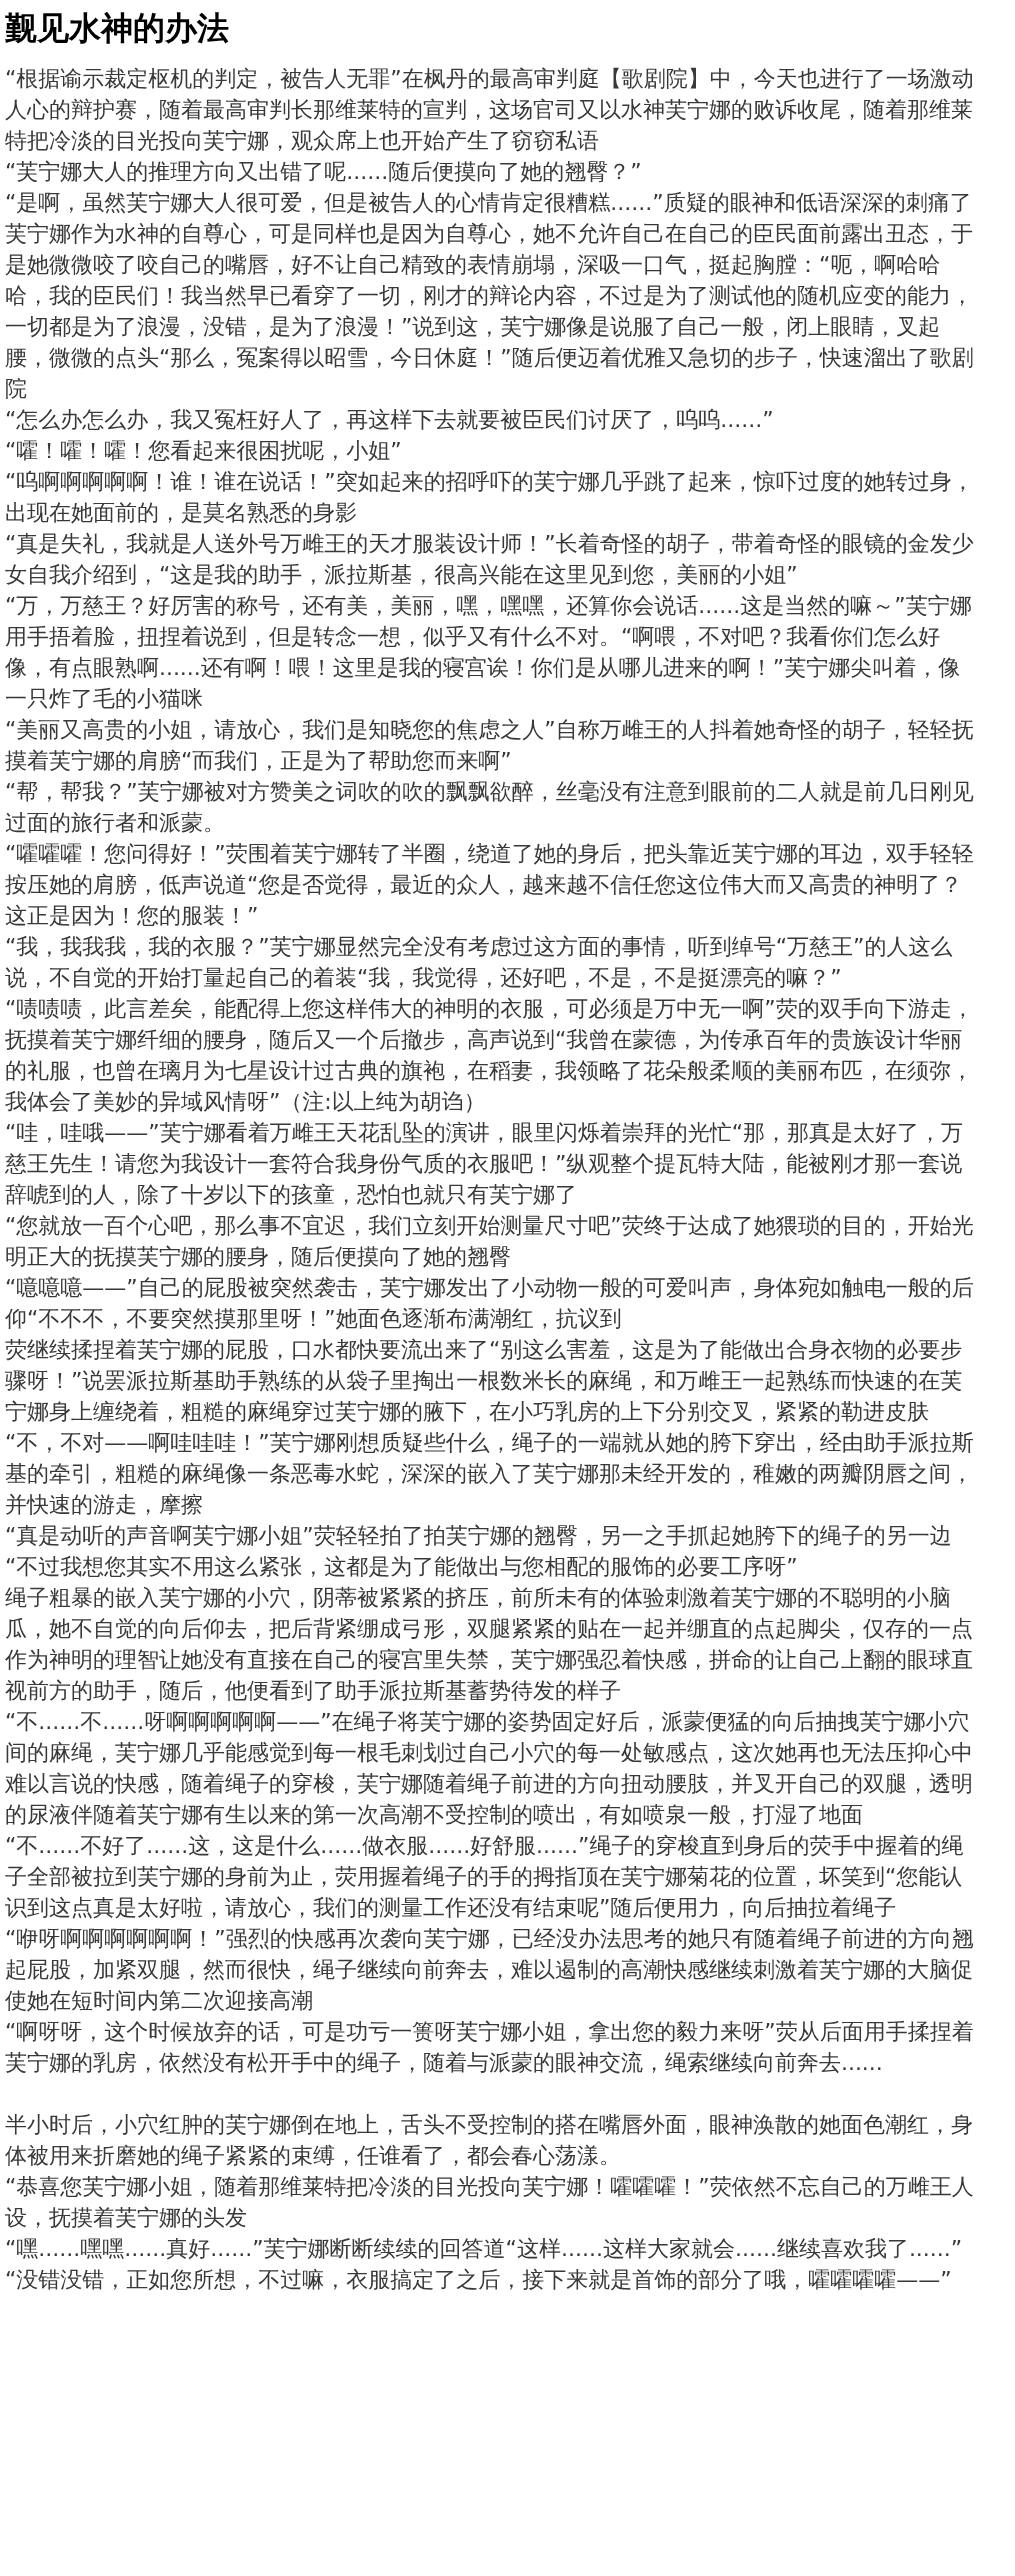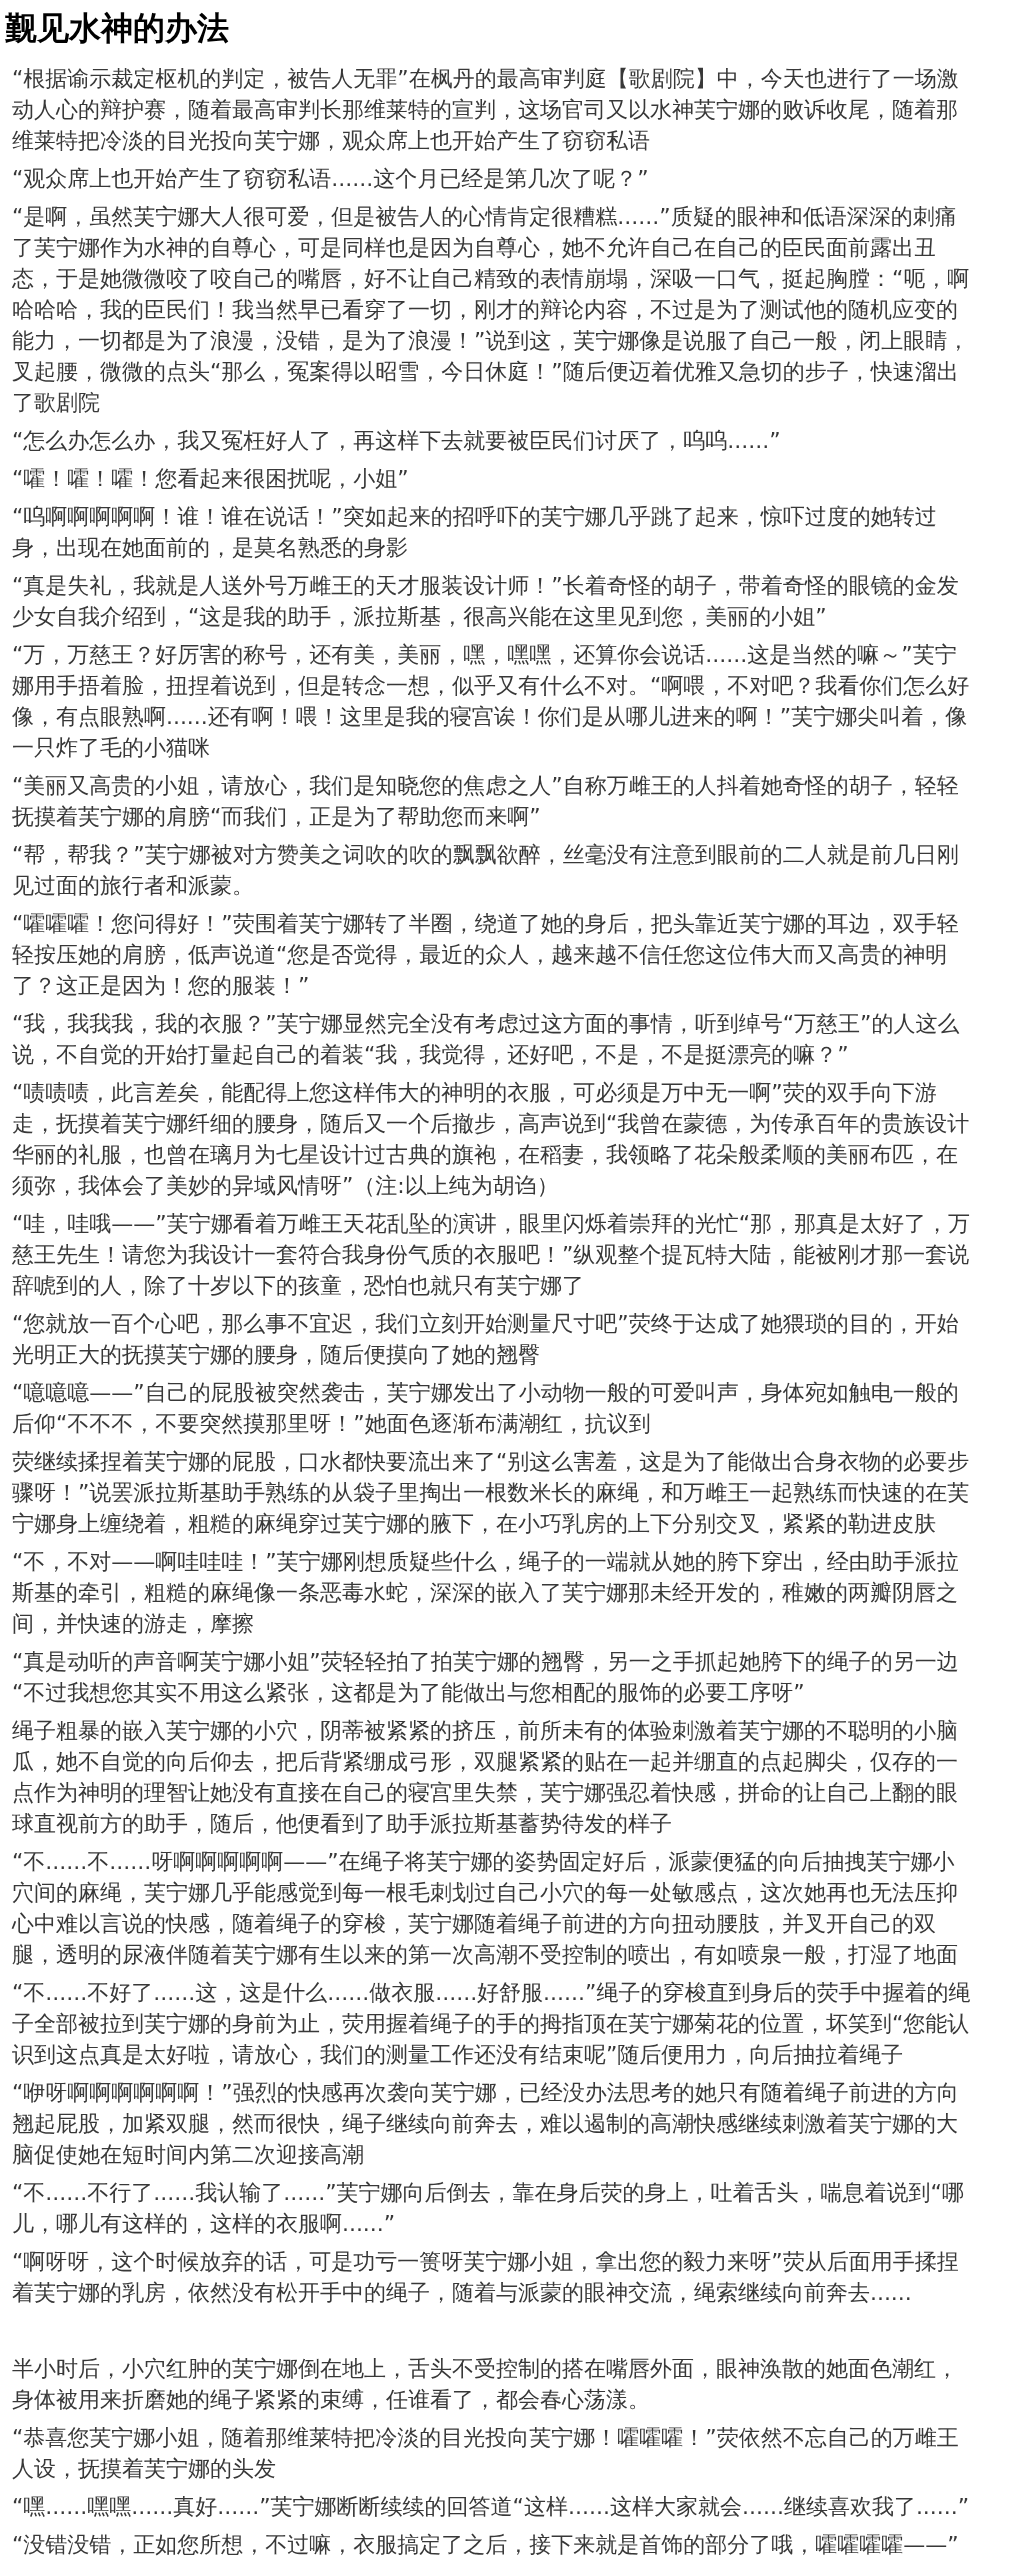--- a/index.html
+++ b/index.html
@@ -23,7 +23,7 @@
     line-height: 1.25;
   }
   .para {
-    margin: 7px;
+    margin: 0;
     padding: 0;
     min-height: 31px;
     word-break: break-all;

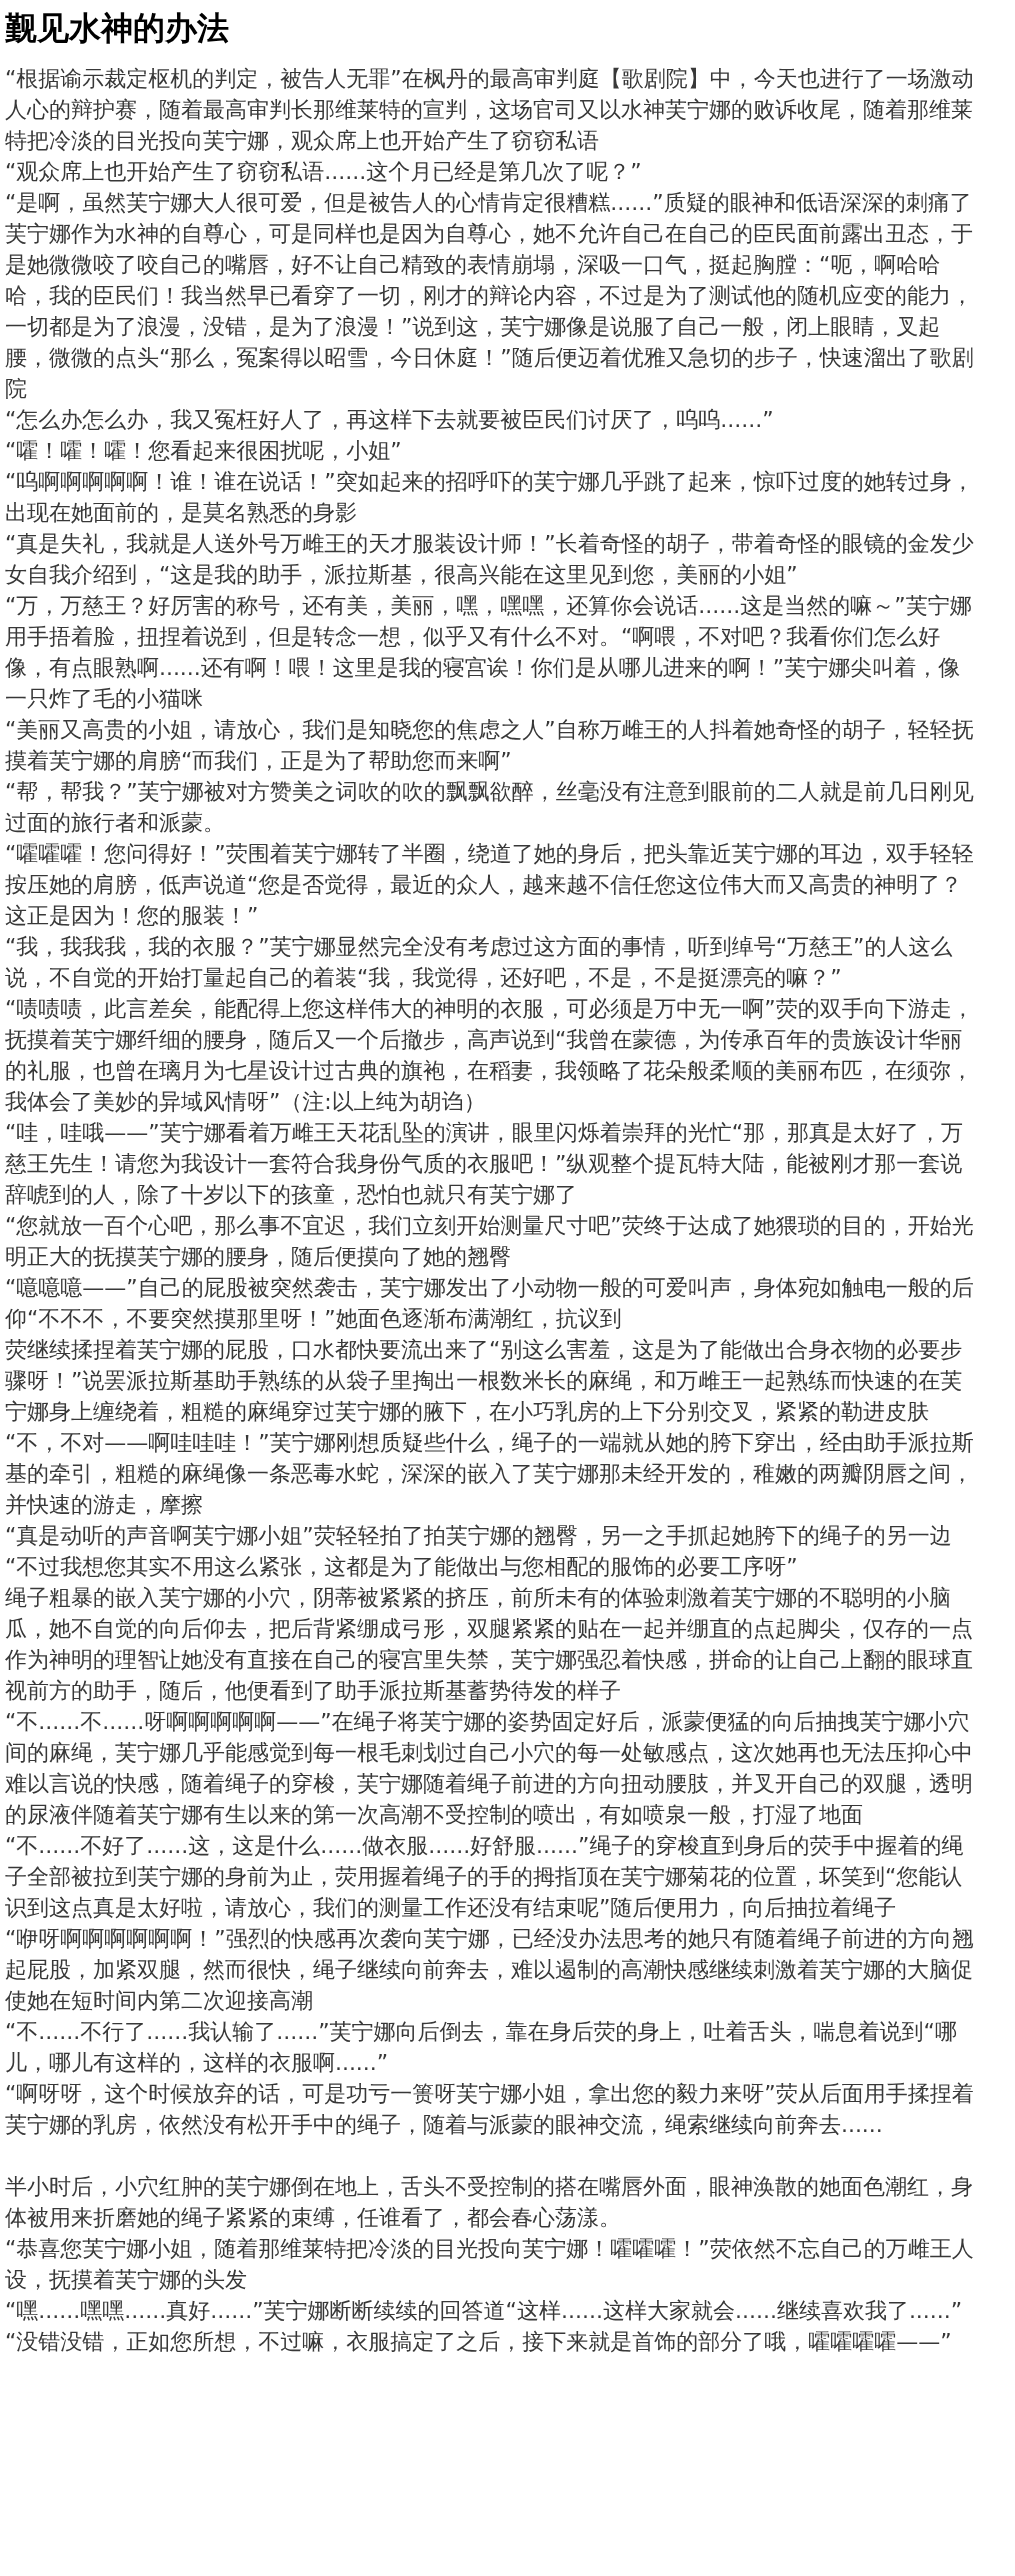--- a/index.html
+++ b/index.html
@@ -36,7 +36,7 @@
 <main class="doc">
   <h1 class="title">觐见水神的办法</h1>
   <p class="para">“根据谕示裁定枢机的判定，被告人无罪”在枫丹的最高审判庭【歌剧院】中，今天也进行了一场激动人心的辩护赛，随着最高审判长那维莱特的宣判，这场官司又以水神芙宁娜的败诉收尾，随着那维莱特把冷淡的目光投向芙宁娜，观众席上也开始产生了窃窃私语</p>
-  <p class="para">“观众席上也开始产生了窃窃私语......这个月已经是第几次了呢？”</p>
+  <p class="para">“芙宁娜大人的推理方向又出错了呢......随后便摸向了她的翘臀？”</p>
   <p class="para">“是啊，虽然芙宁娜大人很可爱，但是被告人的心情肯定很糟糕......”质疑的眼神和低语深深的刺痛了芙宁娜作为水神的自尊心，可是同样也是因为自尊心，她不允许自己在自己的臣民面前露出丑态，于是她微微咬了咬自己的嘴唇，好不让自己精致的表情崩塌，深吸一口气，挺起胸膛：“呃，啊哈哈哈，我的臣民们！我当然早已看穿了一切，刚才的辩论内容，不过是为了测试他的随机应变的能力，一切都是为了浪漫，没错，是为了浪漫！”说到这，芙宁娜像是说服了自己一般，闭上眼睛，叉起腰，微微的点头“那么，冤案得以昭雪，今日休庭！”随后便迈着优雅又急切的步子，快速溜出了歌剧院</p>
   <p class="para">“怎么办怎么办，我又冤枉好人了，再这样下去就要被臣民们讨厌了，呜呜......”</p>
   <p class="para">“嚯！嚯！嚯！您看起来很困扰呢，小姐”</p>

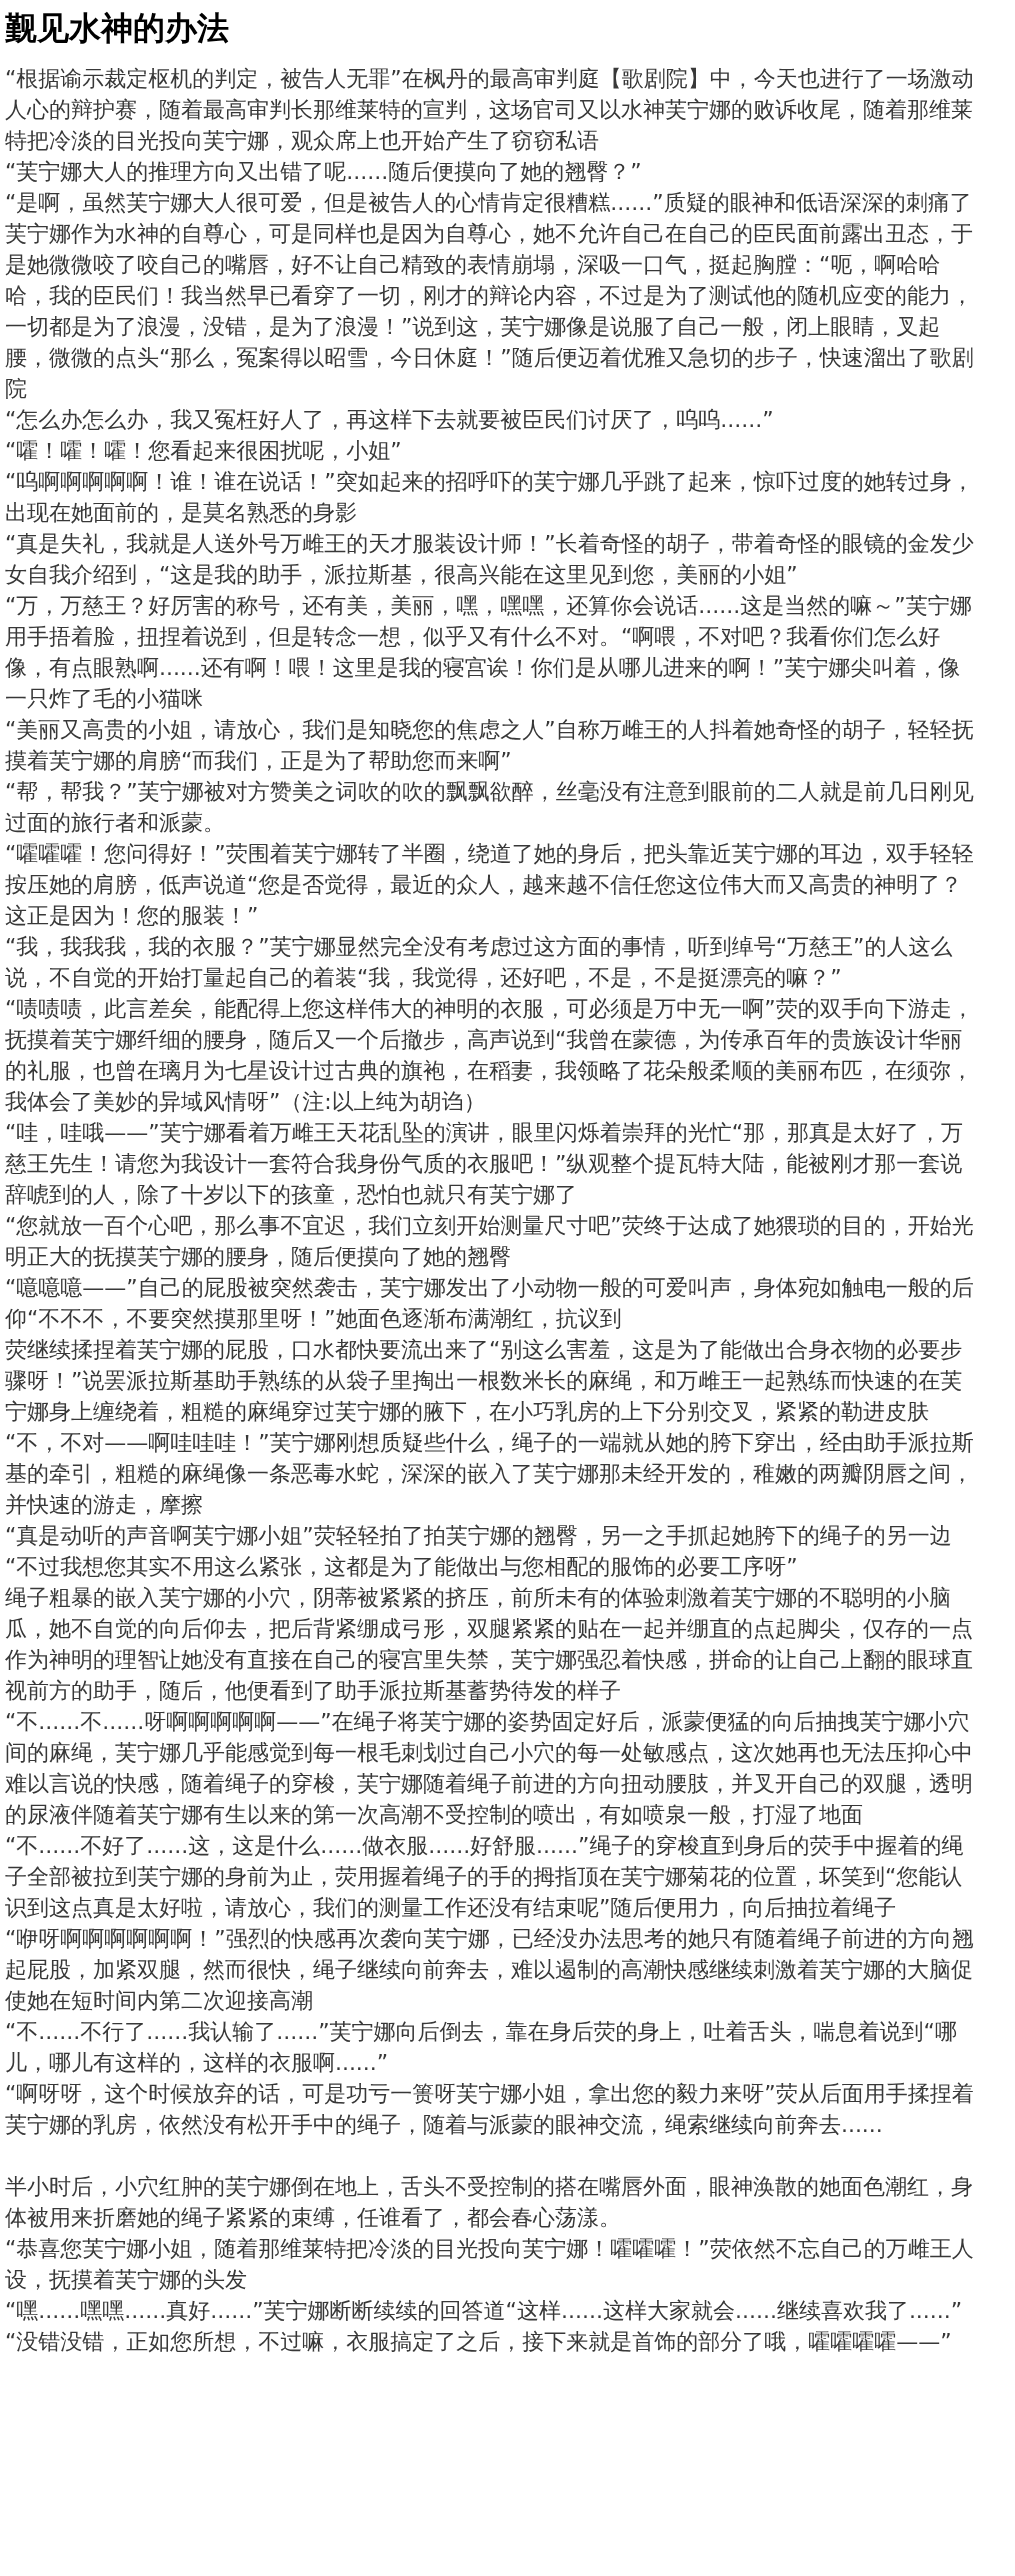--- a/index.html
+++ b/index.html
@@ -58,7 +58,6 @@
   <p class="para">“不......不......呀啊啊啊啊啊——”在绳子将芙宁娜的姿势固定好后，派蒙便猛的向后抽拽芙宁娜小穴间的麻绳，芙宁娜几乎能感觉到每一根毛刺划过自己小穴的每一处敏感点，这次她再也无法压抑心中难以言说的快感，随着绳子的穿梭，芙宁娜随着绳子前进的方向扭动腰肢，并叉开自己的双腿，透明的尿液伴随着芙宁娜有生以来的第一次高潮不受控制的喷出，有如喷泉一般，打湿了地面</p>
   <p class="para">“不......不好了......这，这是什么......做衣服......好舒服......”绳子的穿梭直到身后的荧手中握着的绳子全部被拉到芙宁娜的身前为止，荧用握着绳子的手的拇指顶在芙宁娜菊花的位置，坏笑到“您能认识到这点真是太好啦，请放心，我们的测量工作还没有结束呢”随后便用力，向后抽拉着绳子</p>
   <p class="para">“咿呀啊啊啊啊啊啊！”强烈的快感再次袭向芙宁娜，已经没办法思考的她只有随着绳子前进的方向翘起屁股，加紧双腿，然而很快，绳子继续向前奔去，难以遏制的高潮快感继续刺激着芙宁娜的大脑促使她在短时间内第二次迎接高潮</p>
-  <p class="para">“不......不行了......我认输了......”芙宁娜向后倒去，靠在身后荧的身上，吐着舌头，喘息着说到“哪儿，哪儿有这样的，这样的衣服啊......”</p>
   <p class="para">“啊呀呀，这个时候放弃的话，可是功亏一篑呀芙宁娜小姐，拿出您的毅力来呀”荧从后面用手揉捏着芙宁娜的乳房，依然没有松开手中的绳子，随着与派蒙的眼神交流，绳索继续向前奔去......</p>
   <p class="para"></p>
   <p class="para">半小时后，小穴红肿的芙宁娜倒在地上，舌头不受控制的搭在嘴唇外面，眼神涣散的她面色潮红，身体被用来折磨她的绳子紧紧的束缚，任谁看了，都会春心荡漾。</p>

